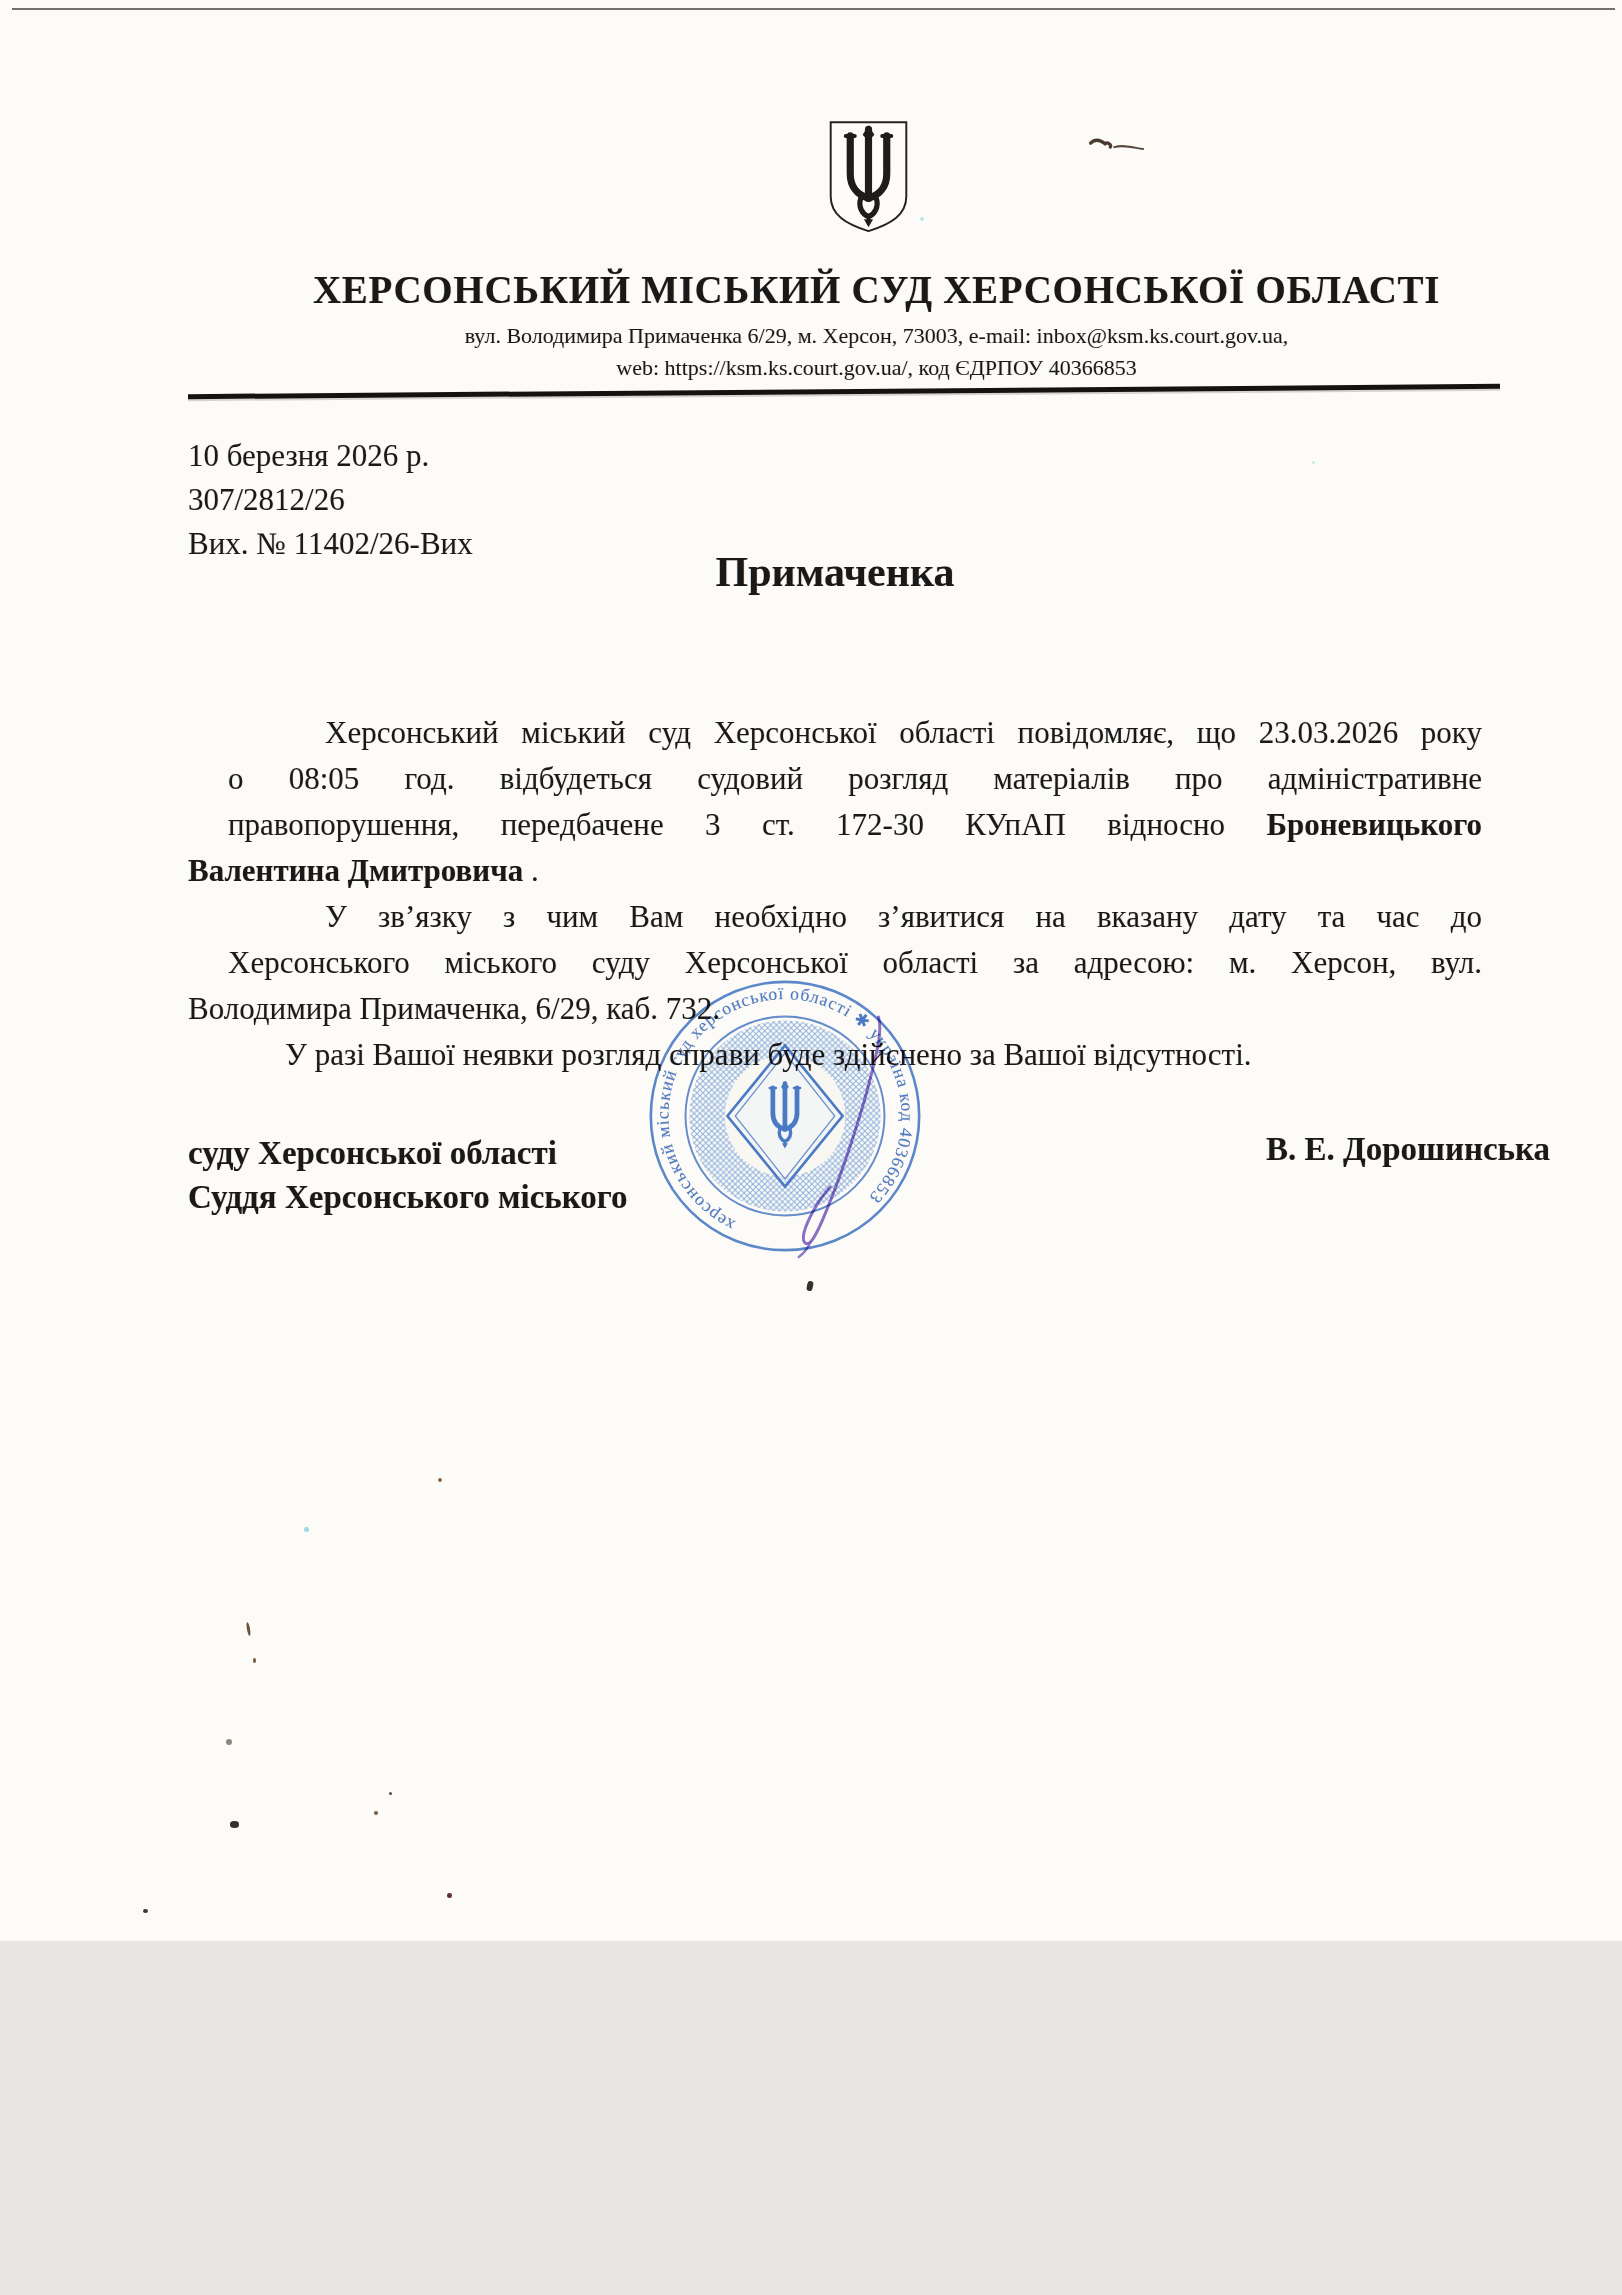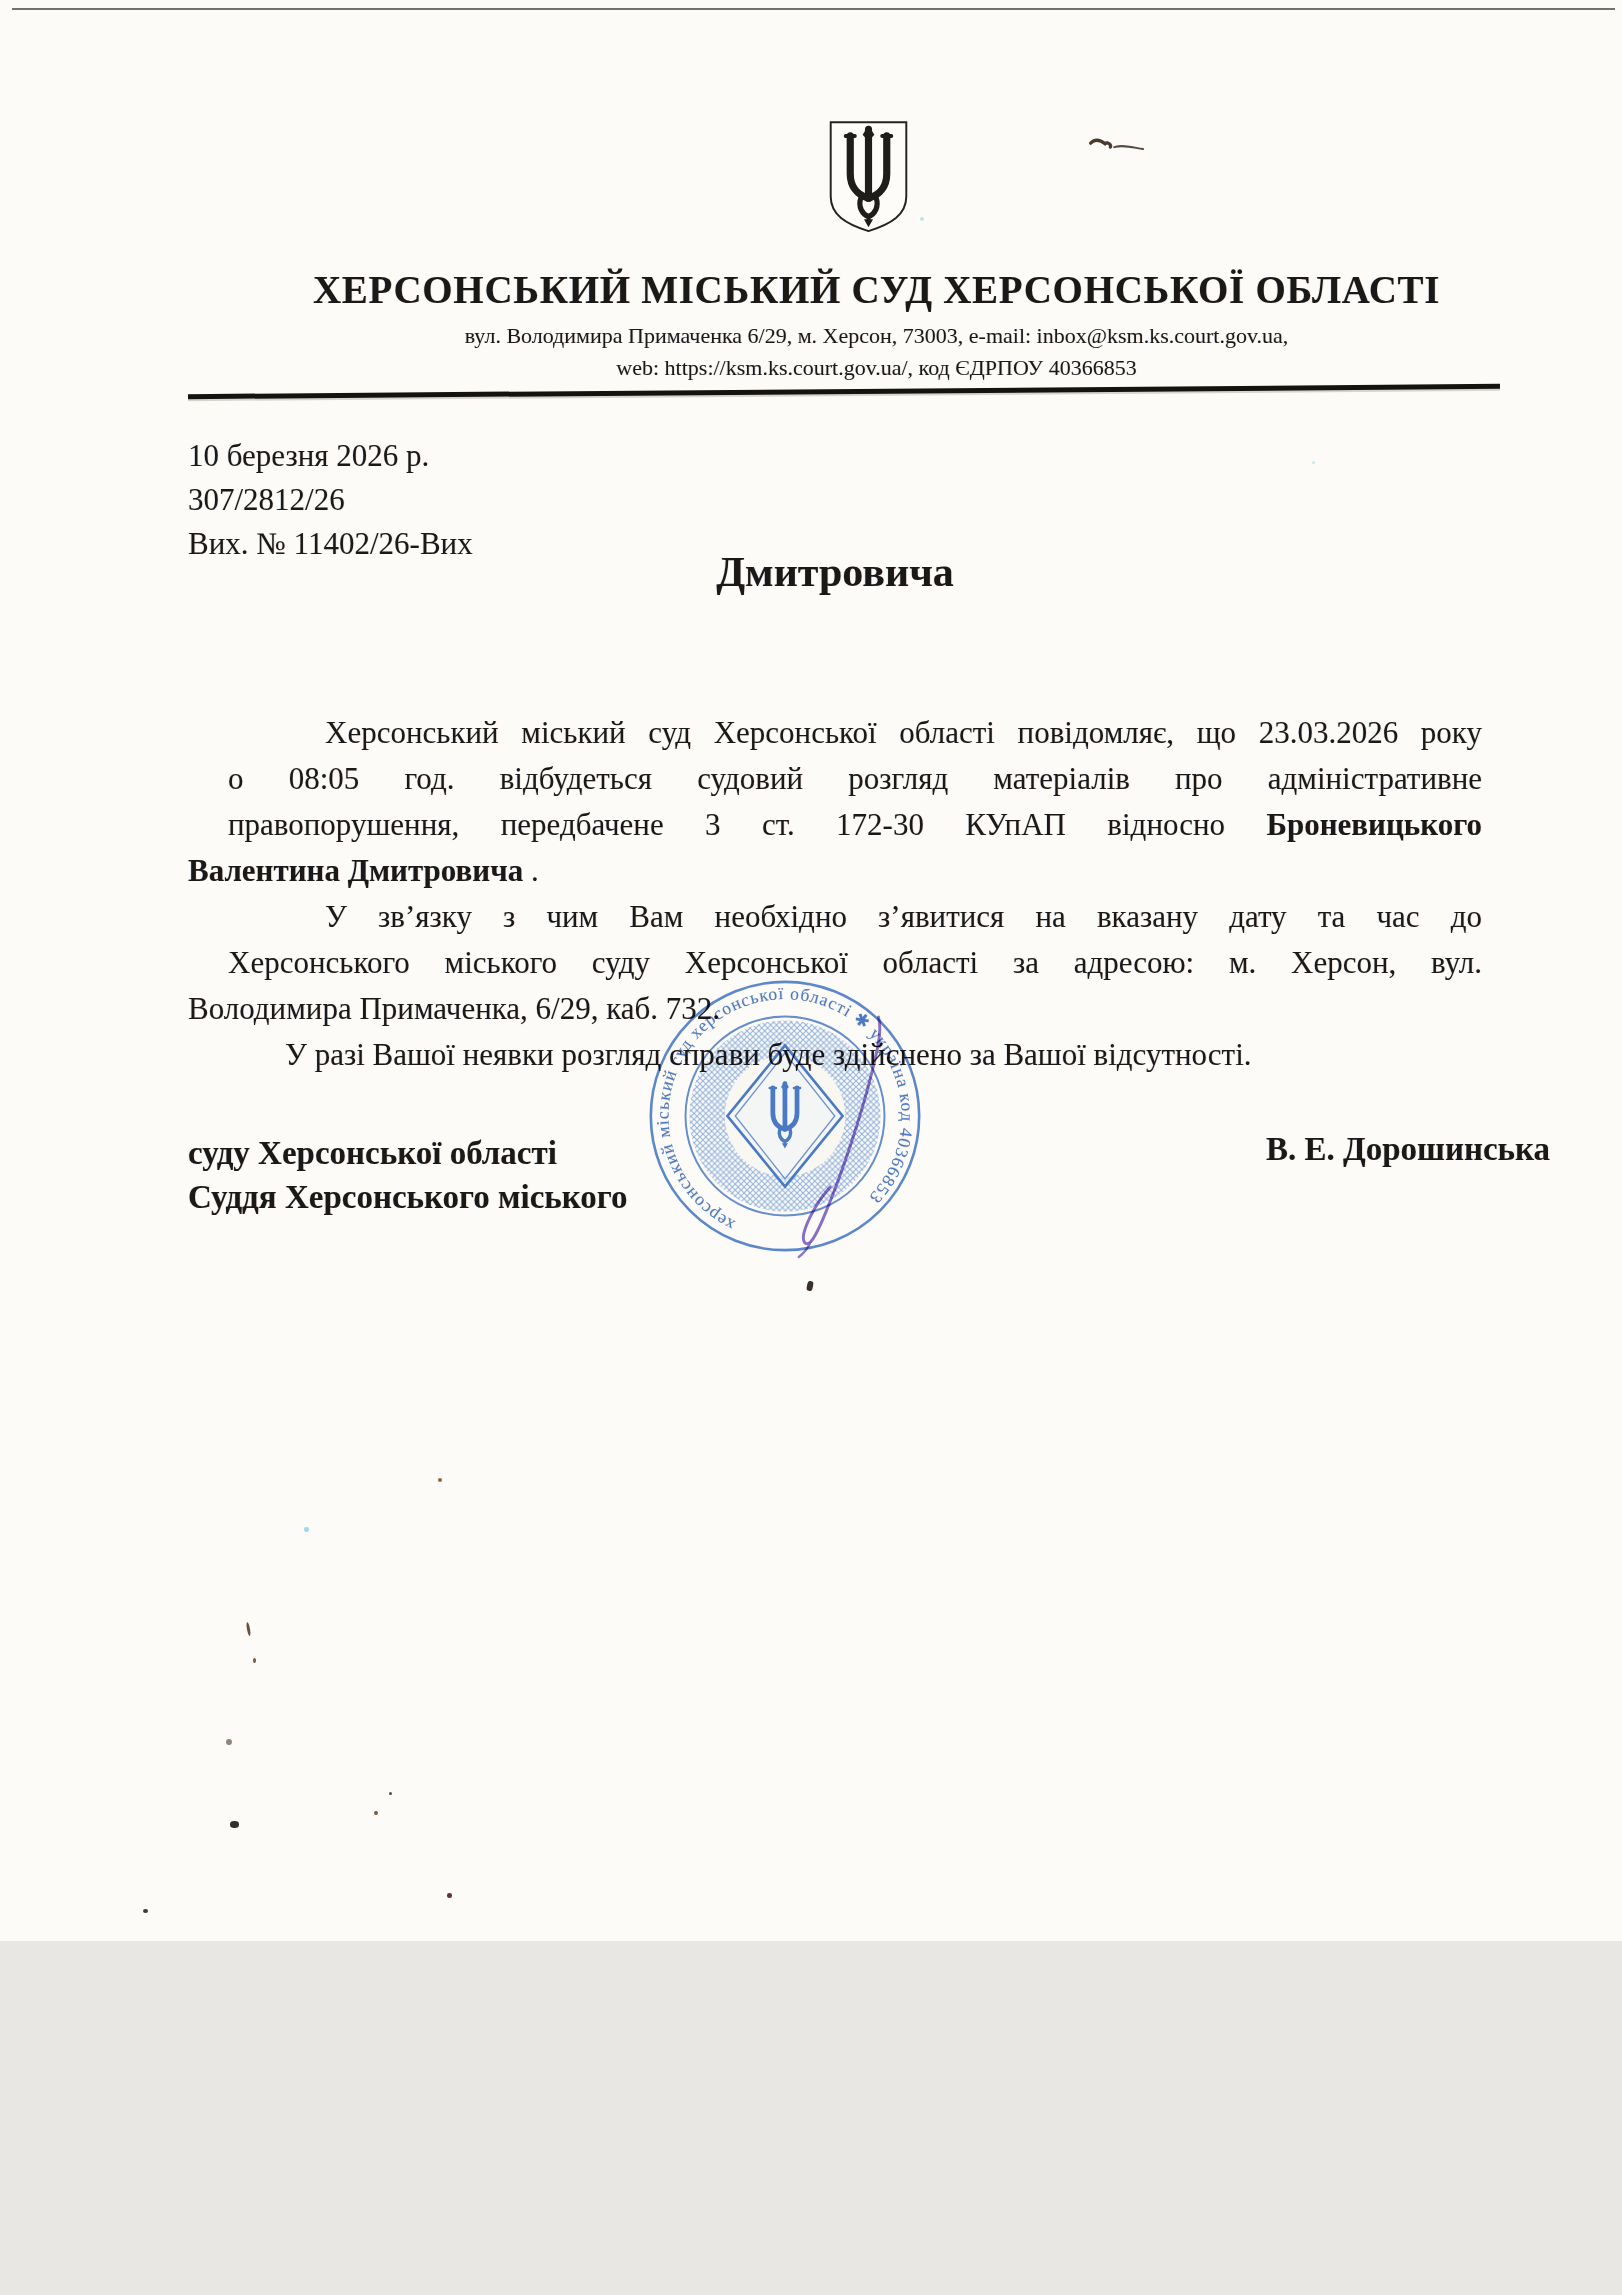--- a/index.html
+++ b/index.html
@@ -85,7 +85,7 @@
     <div>Вих. № 11402/26-Вих</div>
   </div>
 
-  <div class="abs doc-title">Дмитровича</div>
+  <div class="abs doc-title">Примаченка</div>
 
   <div class="abs body-block">
     <div>

